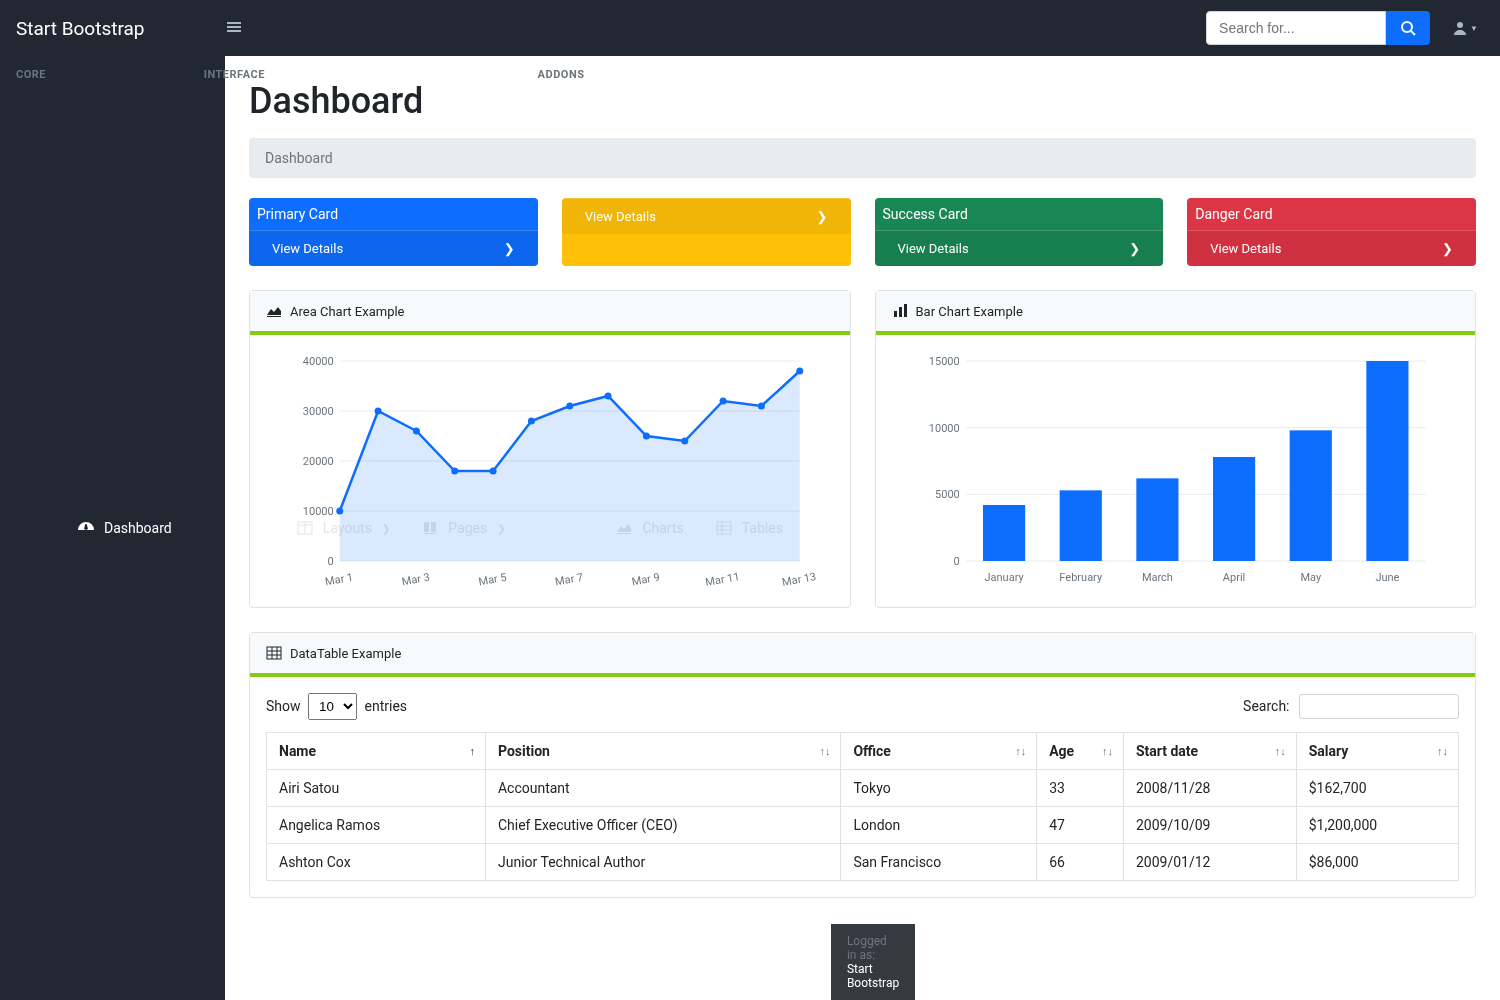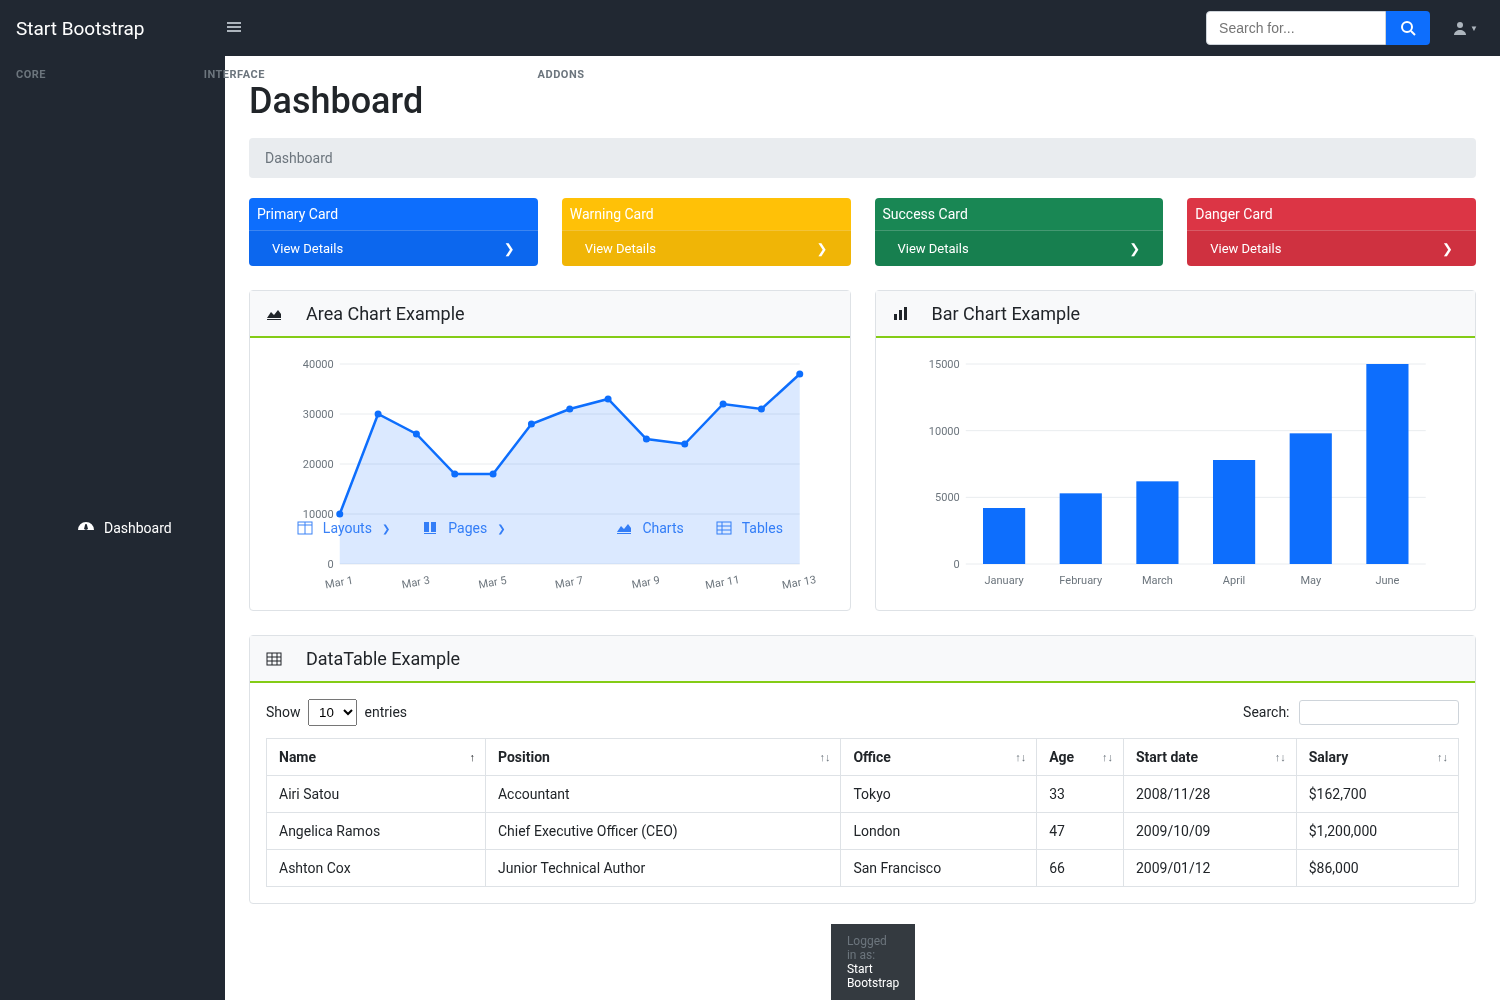--- a/index.html
+++ b/index.html
@@ -160,7 +160,6 @@
         </div>
       </div>
       <div class="stat-card warning">
-        <div class="stat-body">Warning Card</div>
         <div class="stat-foot">
           <span>View Details</span>
           <span>❯</span>

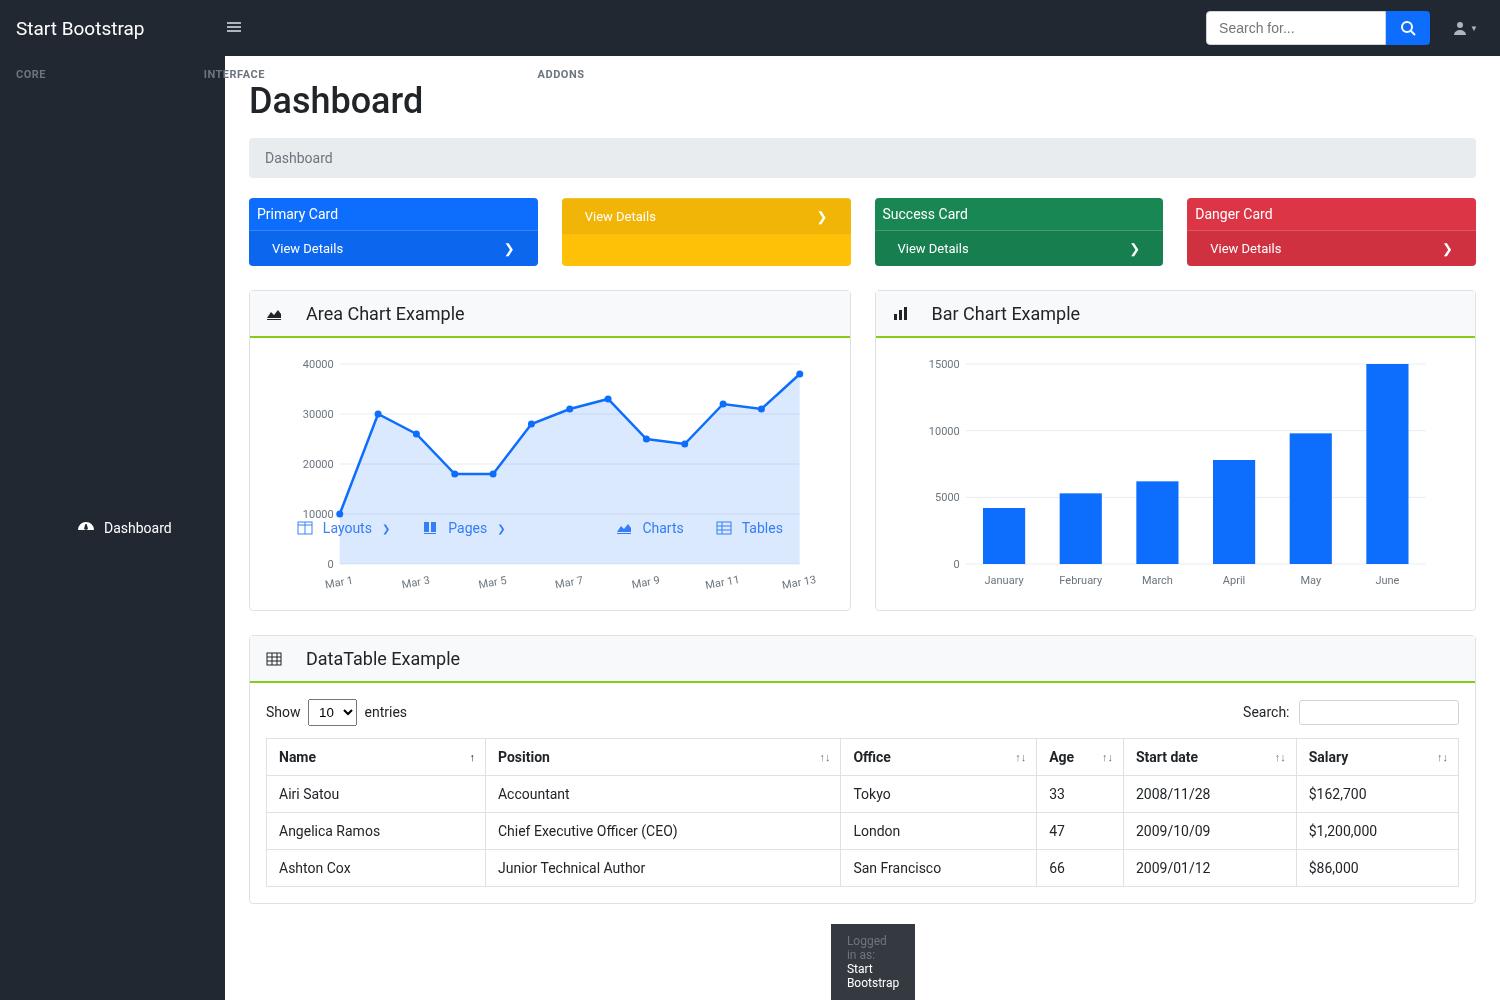--- a/index.html
+++ b/index.html
@@ -39,7 +39,7 @@
 .stat-card.danger .stat-foot { background: rgba(0,0,0,0.06); }
 .chart-row { display: grid; grid-template-columns: 1fr 1fr; gap: 24px; margin-bottom: 24px; }
 .panel { border: 1px solid #dee2e6; border-radius: 4px; background: #fff; }
-.panel-head { background: #f8f9fa; border-bottom: 2px solid #84cc16; padding: 12px 16px; display: flex; align-items: center; gap: 24px; font-size: 18px; }
+.panel-head { background: #f8f9fa; border-bottom: 4px solid #84cc16; padding: 12px 16px; display: flex; align-items: center; gap: 8px; font-size: 13px; }
 .panel-body { padding: 16px; }
 .chart-wrap { position: relative; height: 240px; }
 svg.chart { width: 100%; height: 100%; }

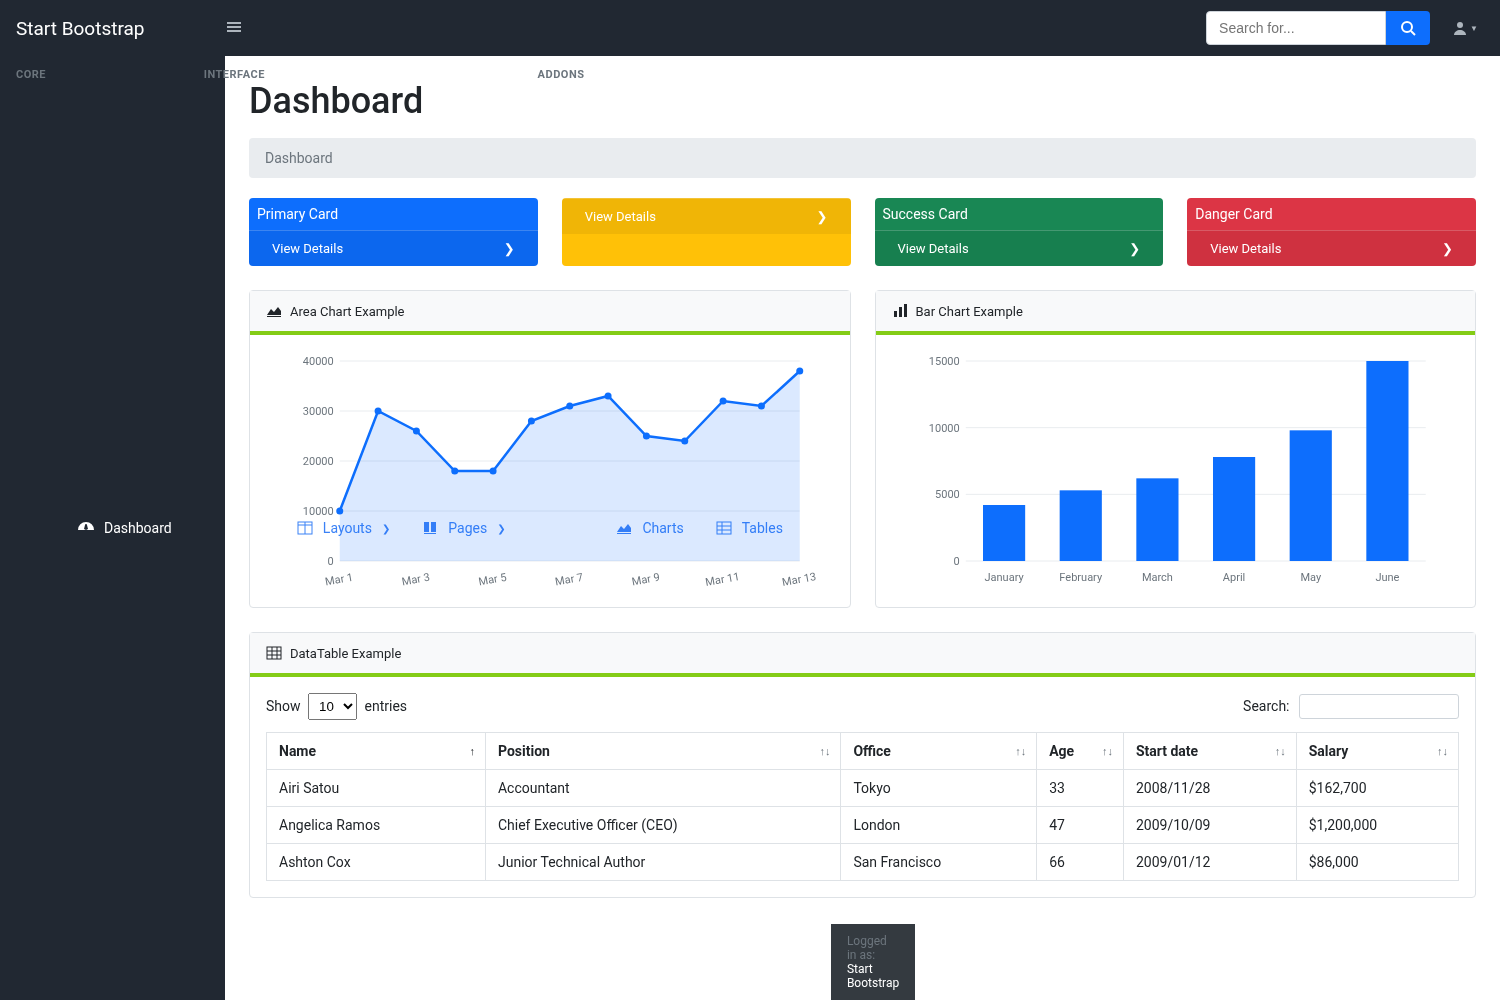--- a/index.html
+++ b/index.html
@@ -15,7 +15,7 @@
 .layout { display: flex; padding-top: 56px; min-height: 100vh; }
 .sidebar { width: 225px; background: #212832; color: #adb5bd; display: flex; flex-direction: row; position: fixed; top: 56px; bottom: 0; left: 0; }
 .side-section { padding: 12px 16px 6px; font-size: 11px; font-weight: 700; color: #6c757d; letter-spacing: 0.5px; }
-.side-item { display: flex; align-items: center; padding: 12px 16px; color: #3b82f6; cursor: pointer; gap: 10px; }
+.side-item { display: flex; align-items: center; padding: 12px 16px; color: #e5e5e5; cursor: pointer; gap: 10px; }
 .side-item.active { color: #fff; }
 .side-item .chev { margin-left: auto; font-size: 10px; }
 .side-icon { width: 16px; display: inline-flex; justify-content: center; }

